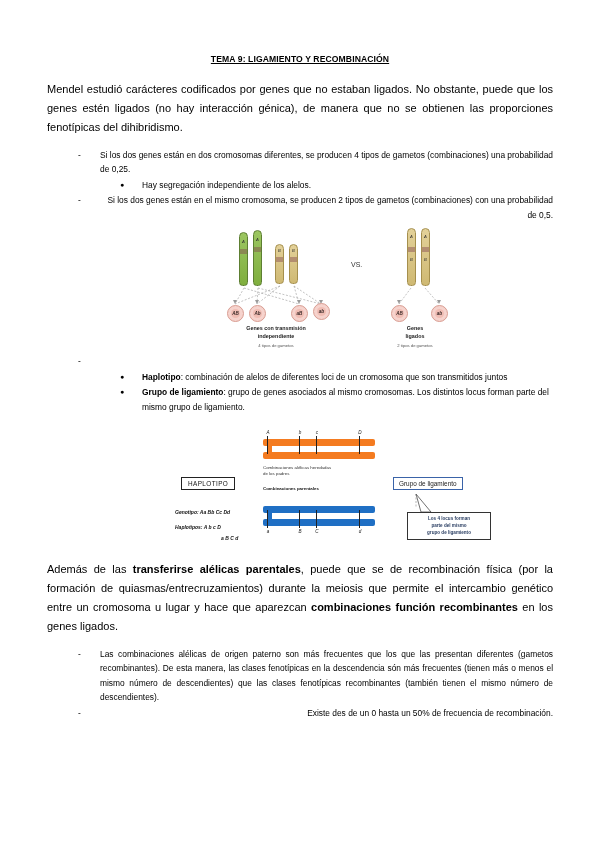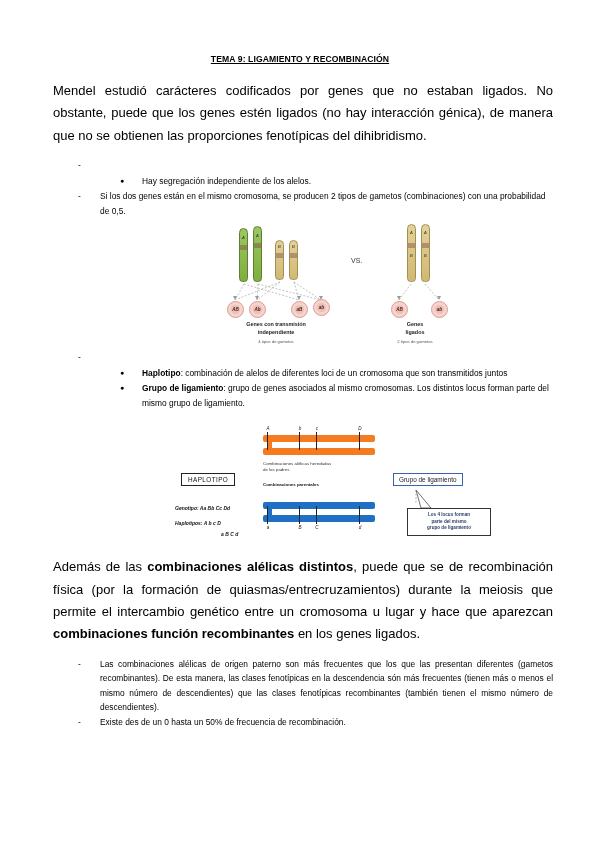--- a/index.html
+++ b/index.html
@@ -29,9 +29,9 @@
     margin: 6px 0 16px 0;
   }
   p.para {
-    font-size: 13px;
+    font-size: 11px;
     line-height: 1.72;
-    margin: 0 0 11px 6px;
+    margin: 0 0 11px 0;
     text-align: left;
   }
   p.para.justify { text-align: justify; }

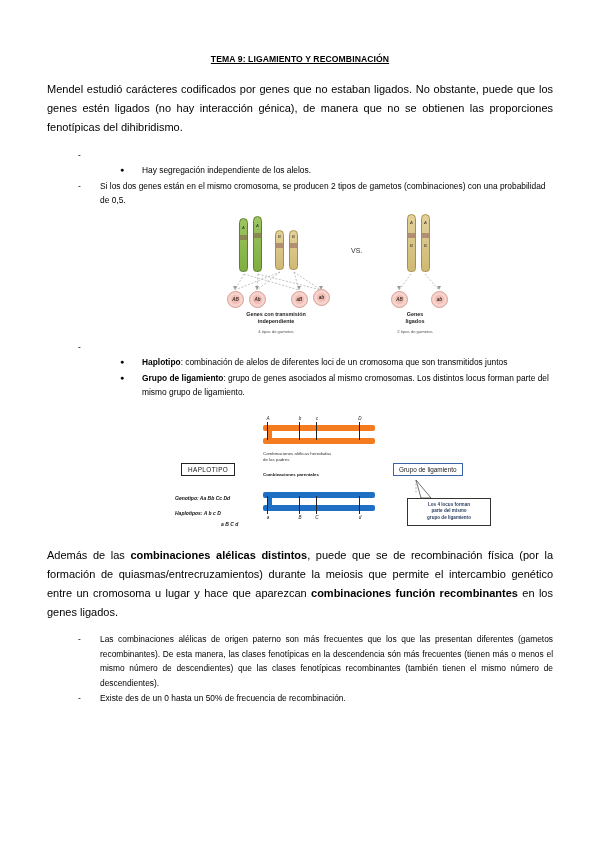--- a/index.html
+++ b/index.html
@@ -222,6 +222,7 @@
 
   <div class="lvl1 justify">
     <span class="mark">-</span>
+    <span class="body">Si los dos genes están en dos cromosomas diferentes, se producen 4 tipos de gametos (combinaciones) una probabilidad de 0,25.</span>
   </div>
 
   <div class="lvl2">

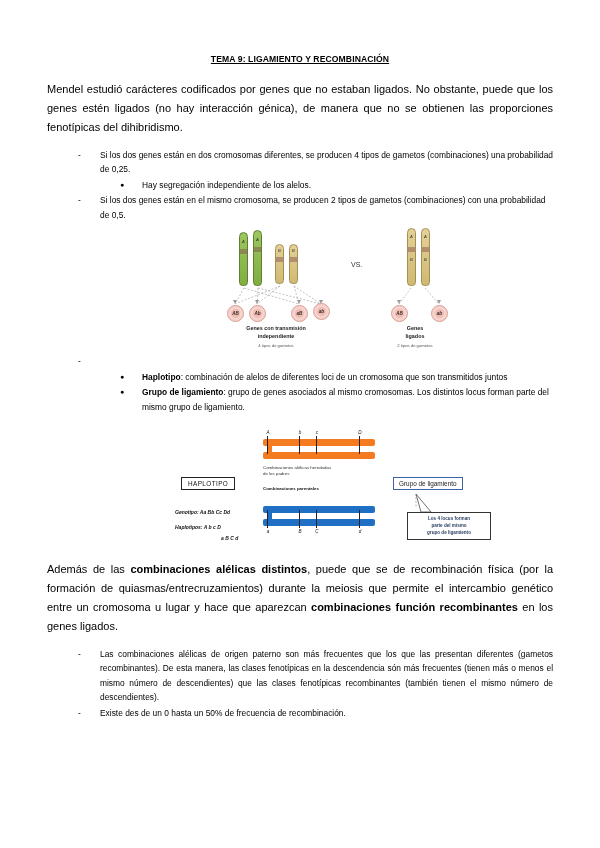--- a/index.html
+++ b/index.html
@@ -50,7 +50,7 @@
     flex: 0 0 22px;
     text-align: left;
   }
-  .lvl1 .body { flex: 1; }
+  .lvl1 .body { flex: 1; text-align: right; }
   .lvl1.justify .body { text-align: justify; }
 
   

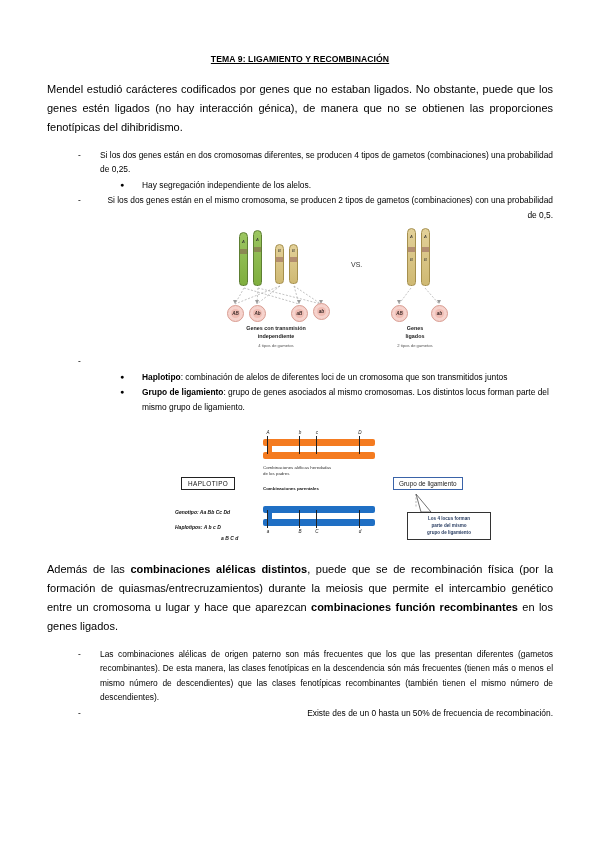--- a/index.html
+++ b/index.html
@@ -405,7 +405,7 @@
     </div>
   </div>
 
-  <p class="para justify"><span>Además de las </span><b>combinaciones alélicas distintos</b><span>, puede que se de recombinación física (por la formación de quiasmas/entrecruzamientos) durante la meiosis que permite el intercambio genético entre un cromosoma u lugar y hace que aparezcan </span><b>combinaciones función recombinantes</b><span> en los genes ligados.</span></p>
+  <p class="para justify"><span>Además de las </span><b>transferirse alélicas parentales</b><span>, puede que se de recombinación física (por la formación de quiasmas/entrecruzamientos) durante la meiosis que permite el intercambio genético entre un cromosoma u lugar y hace que aparezcan </span><b>combinaciones función recombinantes</b><span> en los genes ligados.</span></p>
 
   <div class="lvl1 justify">
     <span class="mark">-</span>

